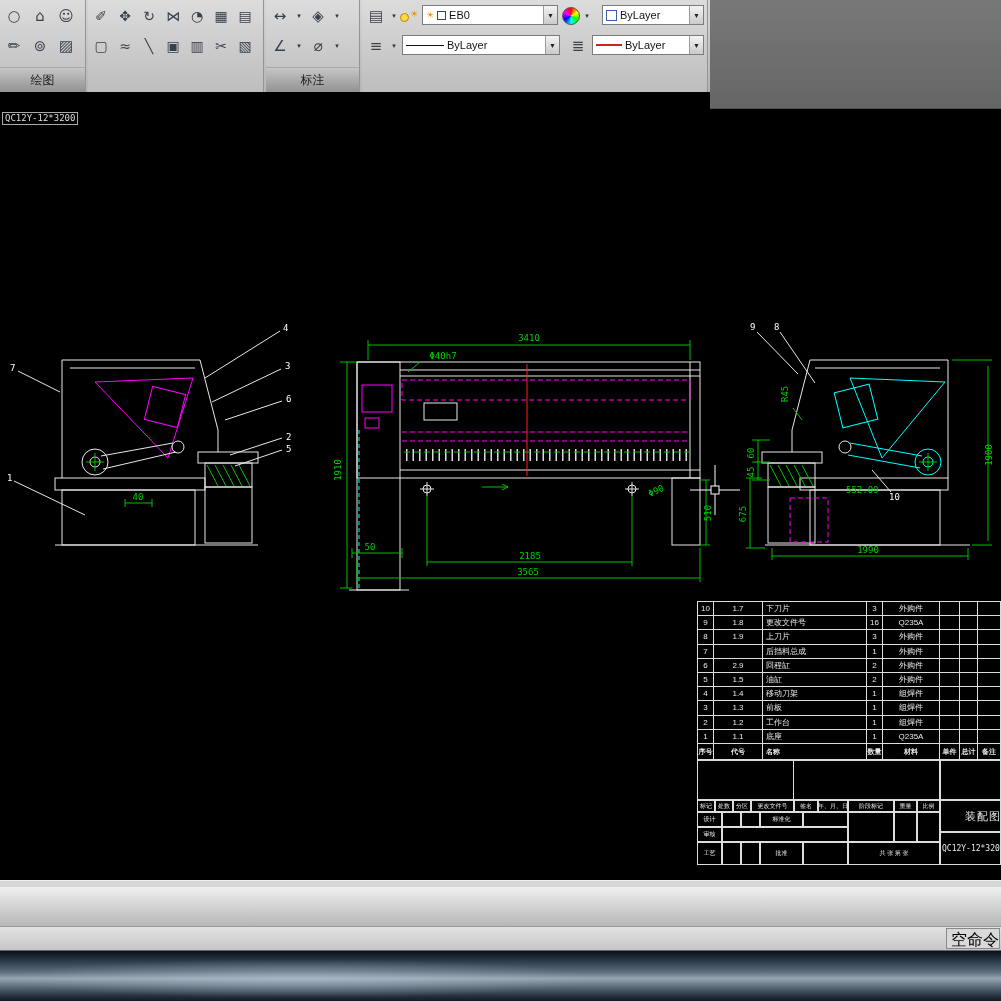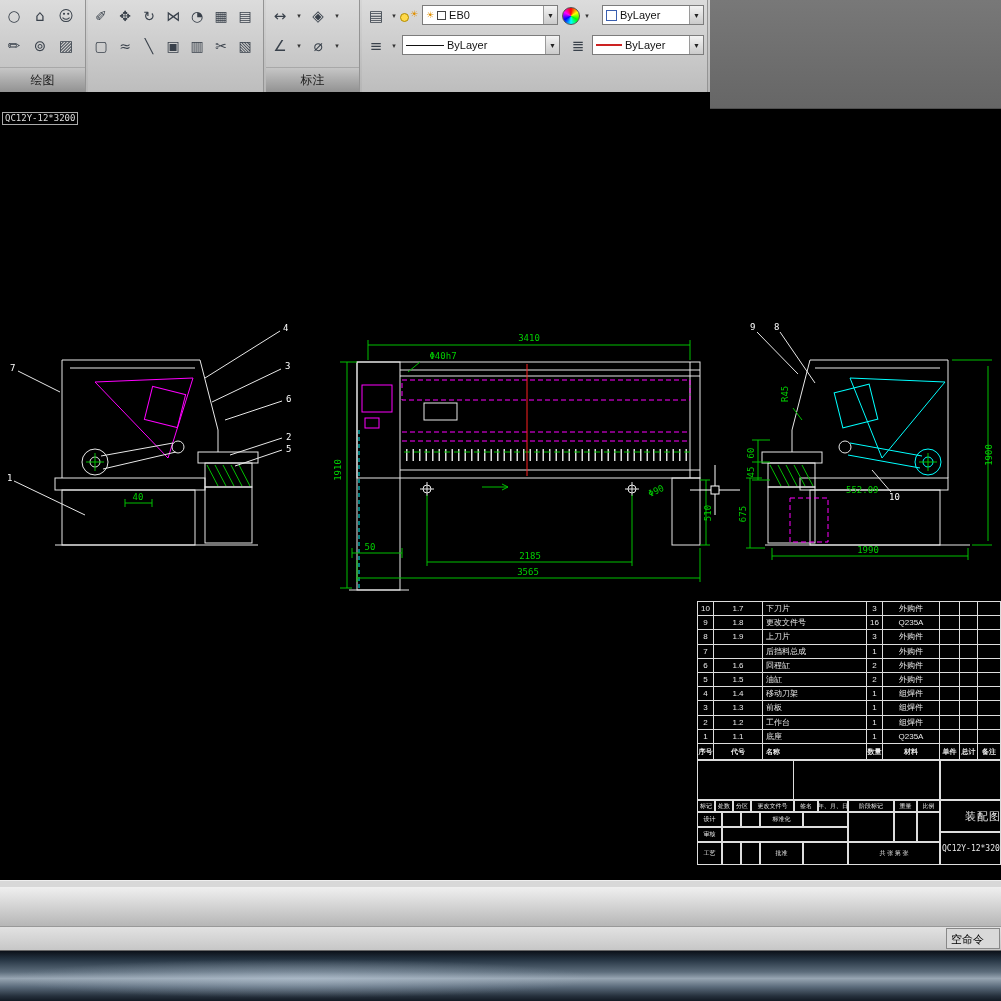--- a/index.html
+++ b/index.html
@@ -343,7 +343,7 @@
           </div>
           <div class="bom-row">
             <div class="bom-cell c0">6</div>
-            <div class="bom-cell c1">1.6</div>
+            <div class="bom-cell c1">2.9</div>
             <div class="bom-cell c2">回程缸</div>
             <div class="bom-cell c3">2</div>
             <div class="bom-cell c4">外购件</div>

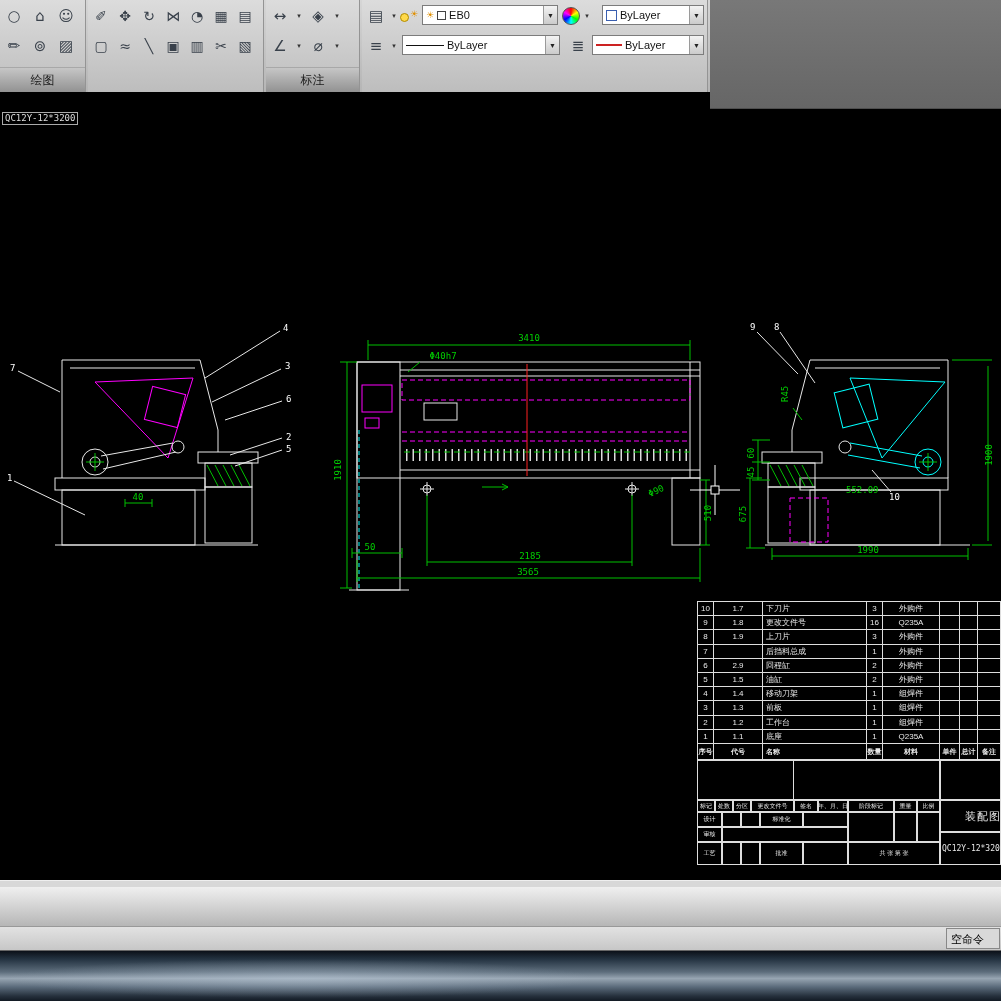--- a/index.html
+++ b/index.html
@@ -85,7 +85,7 @@
        background:linear-gradient(#e2e2e2,#c7c7c7);border-top:1px solid #999;
        border-bottom:1px solid #666;box-sizing:border-box;z-index:2;}
   .cmd-cell{position:absolute;left:946px;top:1px;width:54px;height:21px;border:1px solid #888;
-       background:#d9d9d9;font-size:11px;line-height:21px;padding-left:4px;color:#000;box-sizing:border-box;}
+       background:#d9d9d9;font-size:16px;line-height:21px;padding-left:4px;color:#000;box-sizing:border-box;}
   .taskbar{position:absolute;left:0;top:951px;width:1001px;height:50px;z-index:2;
        background:linear-gradient(180deg,#0b1018 0%,#233240 16%,#5d6d7c 42%,#97a5b2 55%,#5a6a7a 72%,#26313d 90%,#121a24 100%);}
   .taskbar::before{content:"";position:absolute;inset:0;

